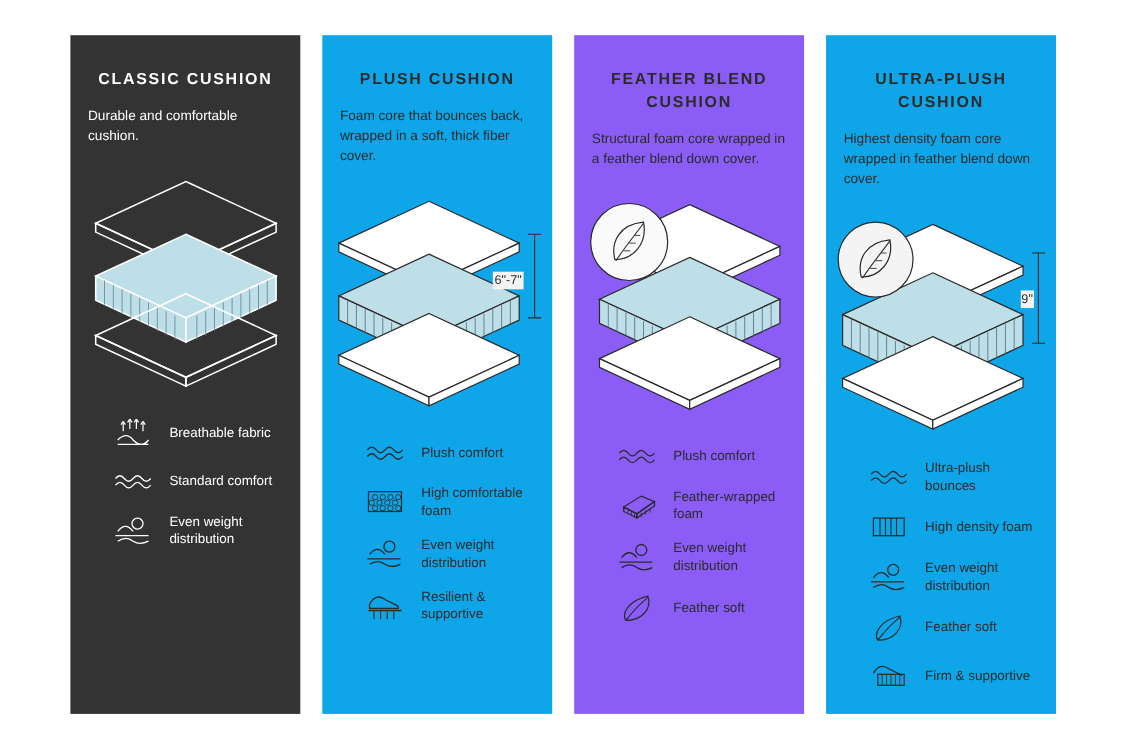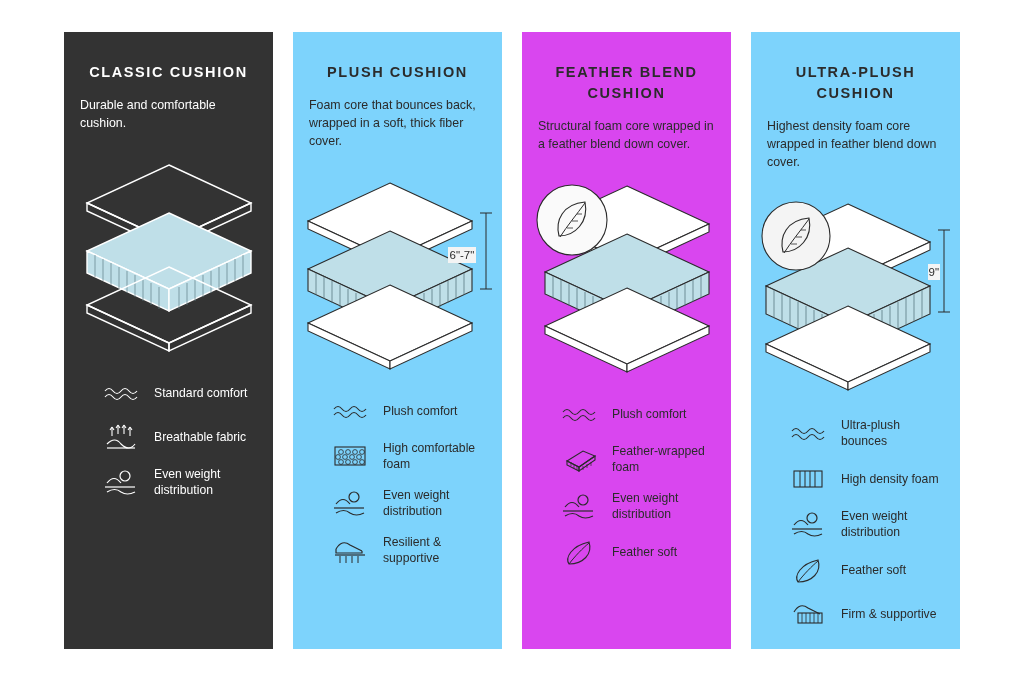--- a/index.html
+++ b/index.html
@@ -40,7 +40,7 @@
     color: #ffffff;
   }
   .card.light {
-    background: #7dd3fc;
+    background: #0ea5e9;
     color: #2b2b2b;
   }
   .card.lighter {

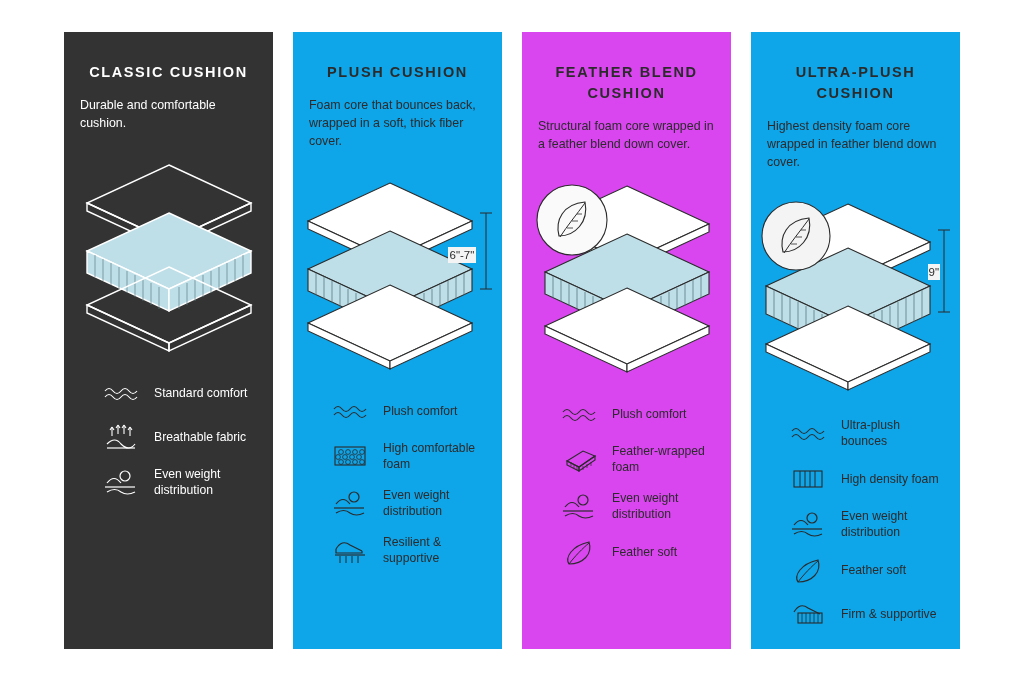--- a/index.html
+++ b/index.html
@@ -44,7 +44,7 @@
     color: #2b2b2b;
   }
   .card.lighter {
-    background: #d946ef;
+    background: #8b5cf6;
     color: #2b2b2b;
   }
   .card-title {

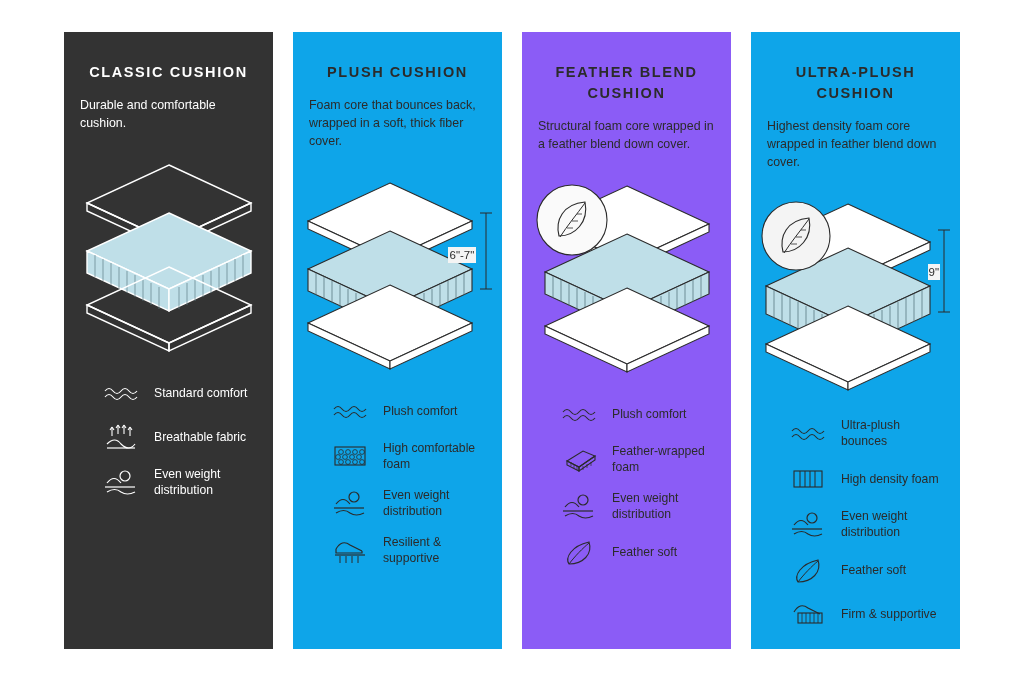--- a/index.html
+++ b/index.html
@@ -160,15 +160,6 @@
     <div class="features">
       <div class="feature">
         <span class="ficon">
-          <svg width="36" height="16" viewBox="0 0 36 16">
-              <path d="M2 6 q4 -5 8 0 q4 5 8 0 q4 -5 8 0 q4 5 8 0" fill="none" stroke="#ffffff" stroke-width="1.2"></path>
-              <path d="M2 12 q4 -5 8 0 q4 5 8 0 q4 -5 8 0 q4 5 8 0" fill="none" stroke="#ffffff" stroke-width="1.2"></path>
-            </svg>
-        </span>
-        <span class="flabel">Standard comfort</span>
-      </div>
-      <div class="feature">
-        <span class="ficon">
           <svg width="36" height="26" viewBox="0 0 36 26">
             <path d="M4 20 q8 -8 14 0 q8 8 14 0" fill="none" stroke="#ffffff" stroke-width="1.2"></path>
             <path d="M4 24 h28" fill="none" stroke="#ffffff" stroke-width="1.2"></path>
@@ -191,6 +182,15 @@
           </svg>
         </span>
         <span class="flabel">Breathable fabric</span>
+      </div>
+      <div class="feature">
+        <span class="ficon">
+          <svg width="36" height="16" viewBox="0 0 36 16">
+              <path d="M2 6 q4 -5 8 0 q4 5 8 0 q4 -5 8 0 q4 5 8 0" fill="none" stroke="#ffffff" stroke-width="1.2"></path>
+              <path d="M2 12 q4 -5 8 0 q4 5 8 0 q4 -5 8 0 q4 5 8 0" fill="none" stroke="#ffffff" stroke-width="1.2"></path>
+            </svg>
+        </span>
+        <span class="flabel">Standard comfort</span>
       </div>
       <div class="feature">
         <span class="ficon">

